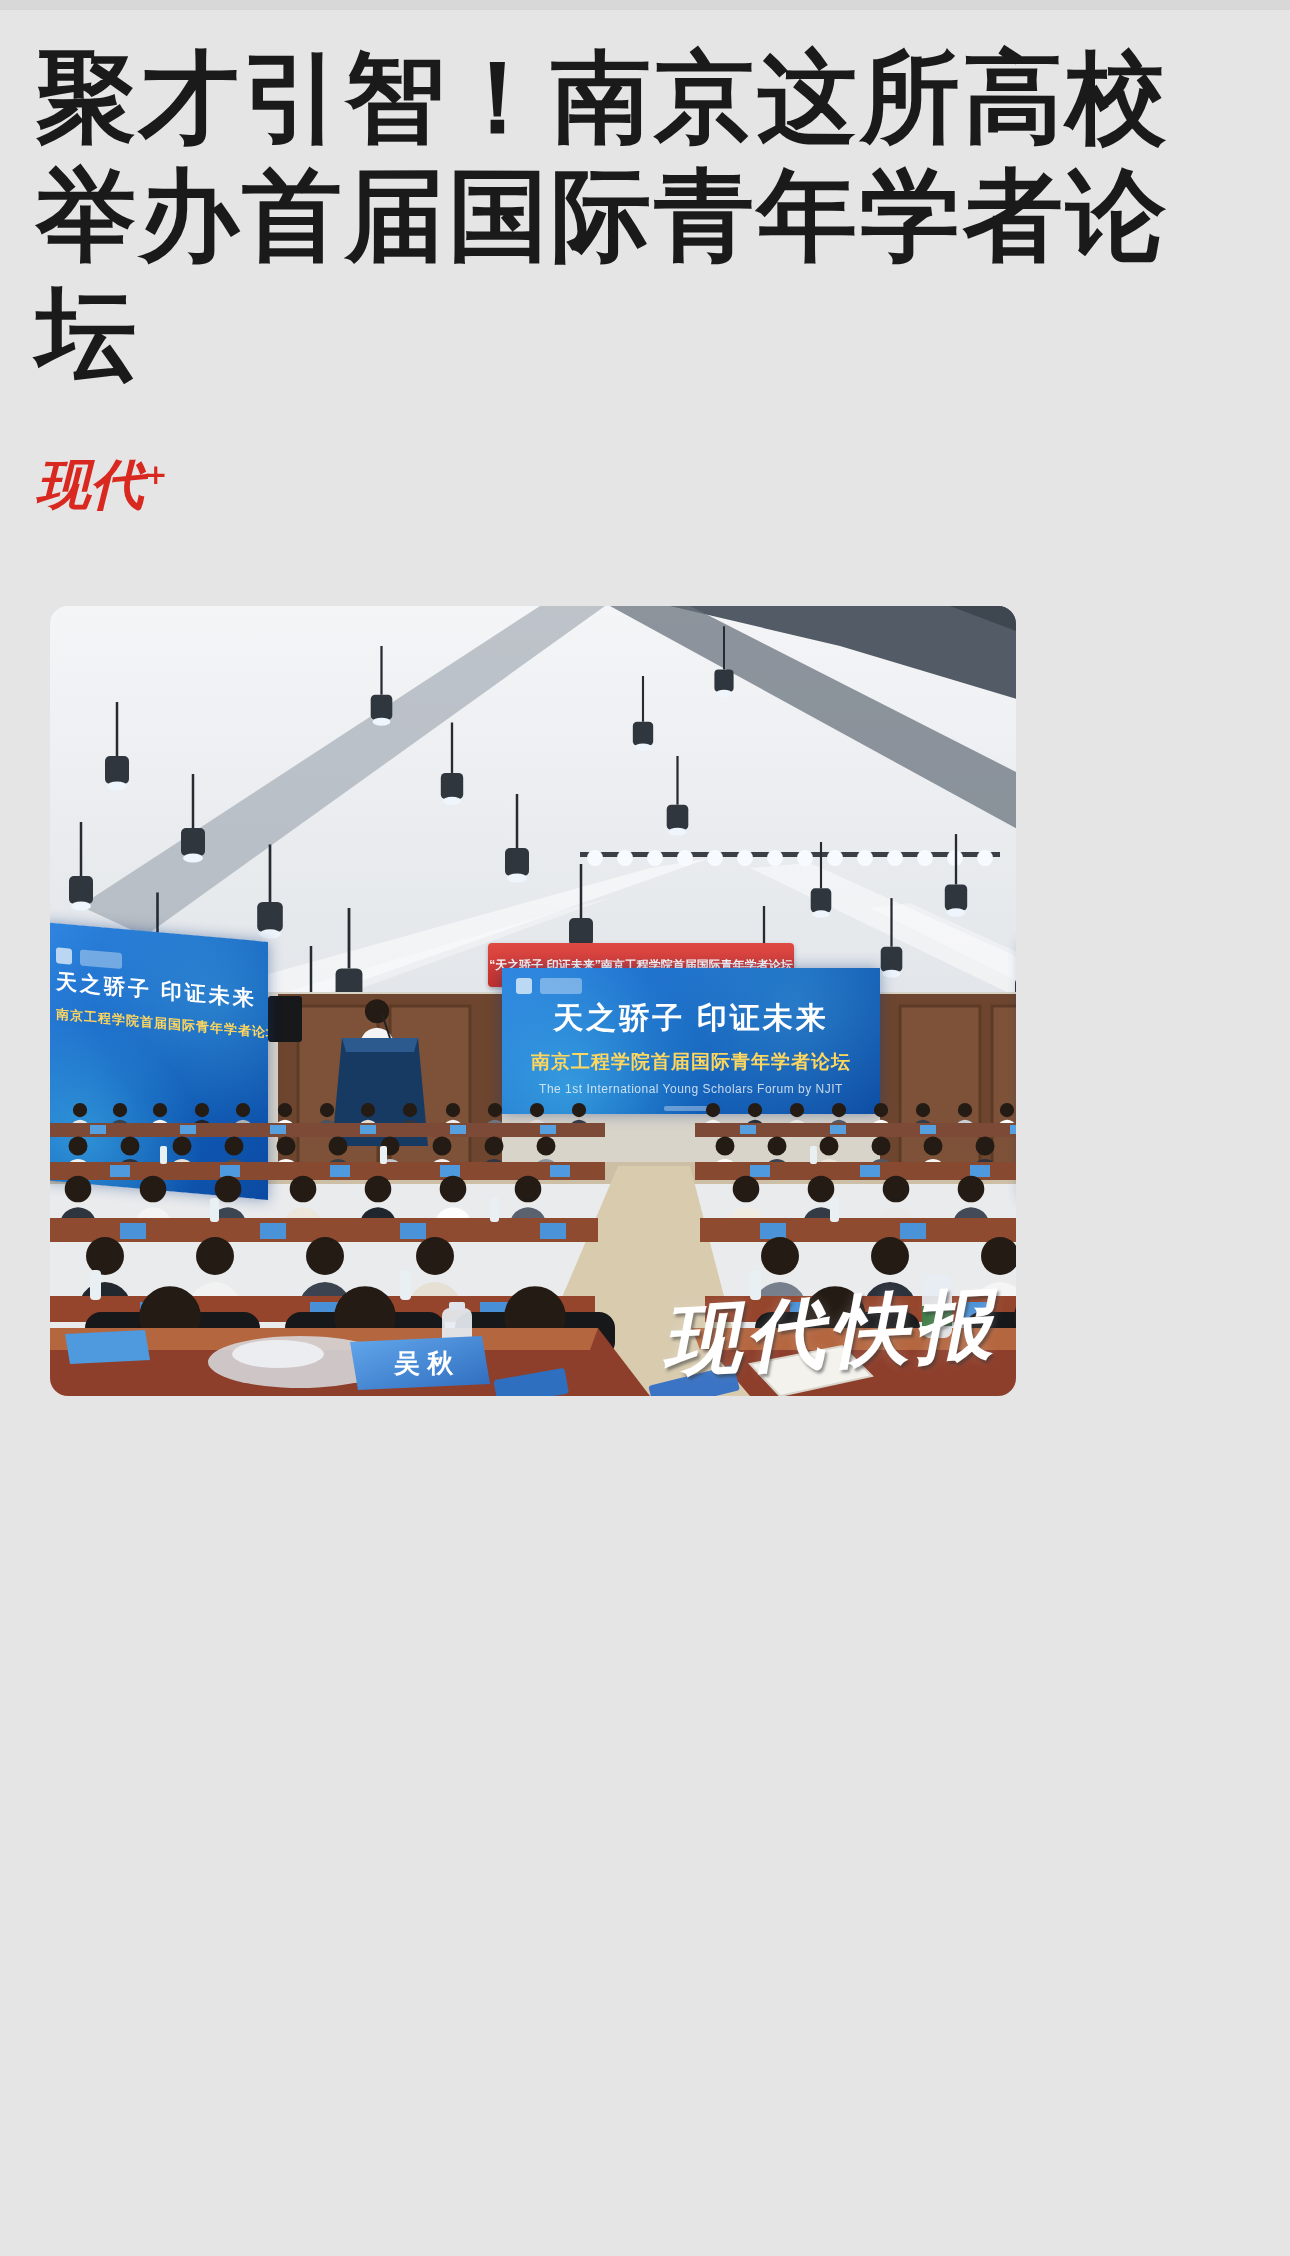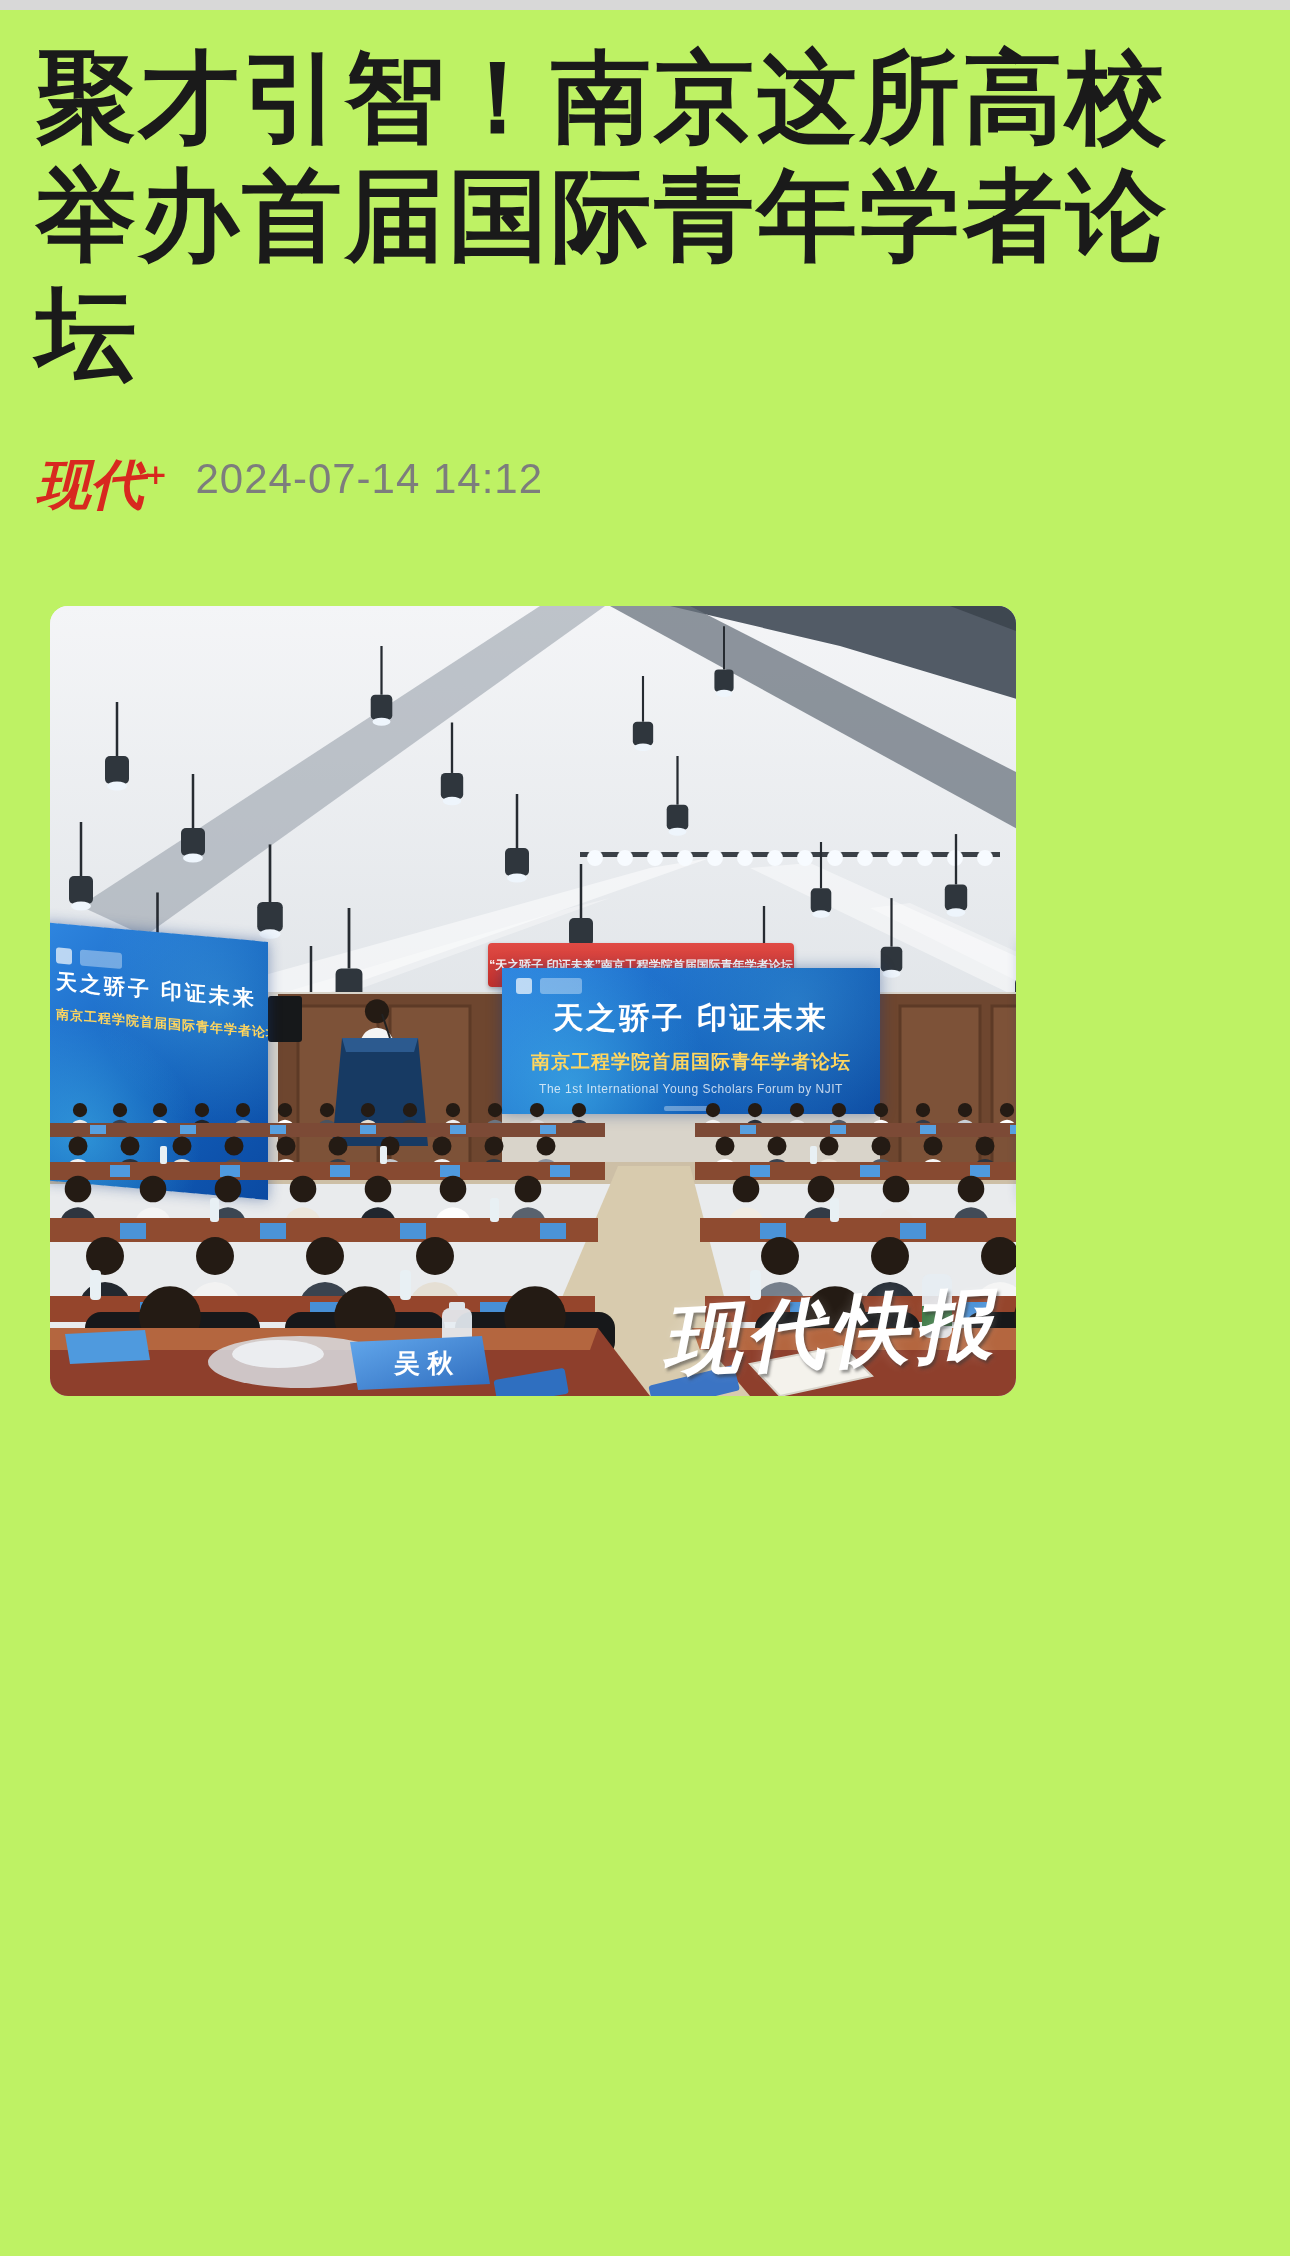--- a/index.html
+++ b/index.html
@@ -3,7 +3,7 @@
 <meta charset="utf-8">
 <style>
   html,body{margin:0;padding:0;background:#fff;}
-  .page{position:relative;width:1290px;height:2256px;background:#bef264;overflow:hidden;
+  .page{position:relative;width:1290px;height:2256px;background:#e5e5e5;overflow:hidden;
         font-family:"Liberation Sans","DejaVu Sans",sans-serif;}
   .topbar{width:100%;height:10px;background:#d8d8d8;}
   .article{padding:0 36px;}

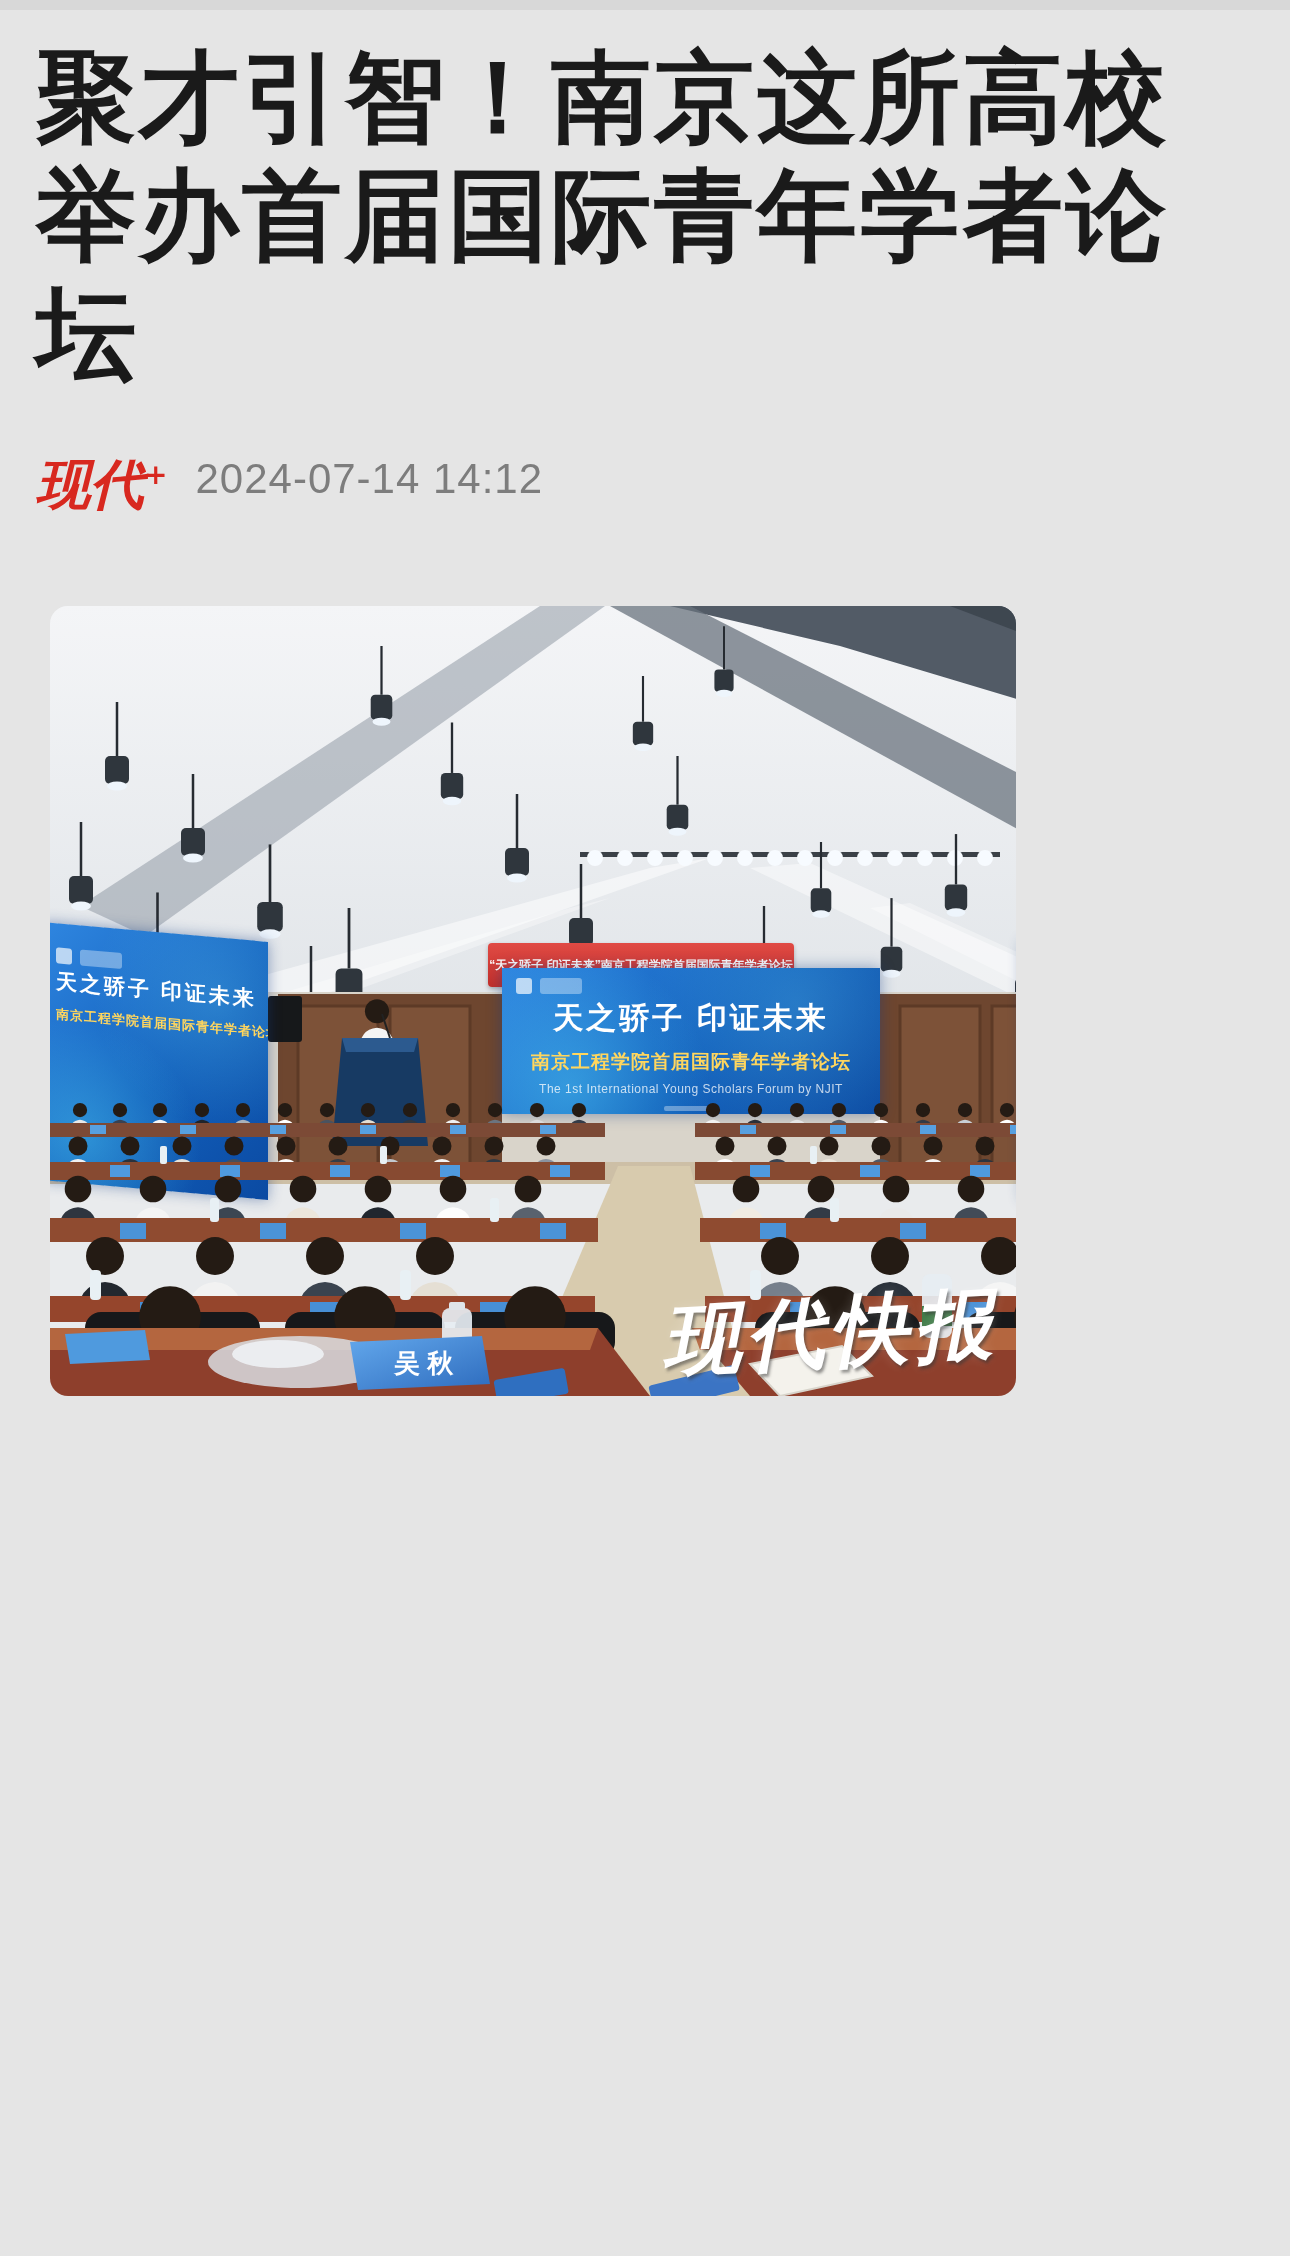--- a/index.html
+++ b/index.html
@@ -60,7 +60,6 @@
 
     <div class="meta">
       <div class="logo"><span>现代</span><sup>+</sup></div>
-      <div class="time">2024-07-14 14:12</div>
     </div>
 
 

